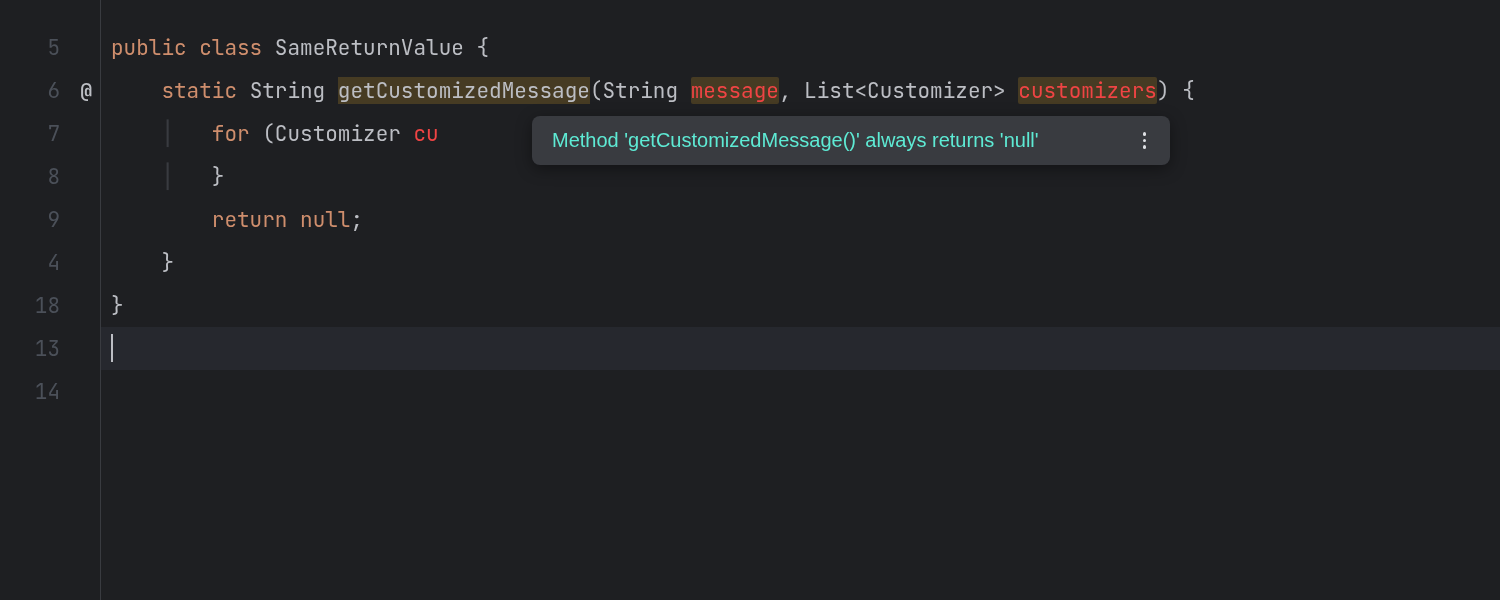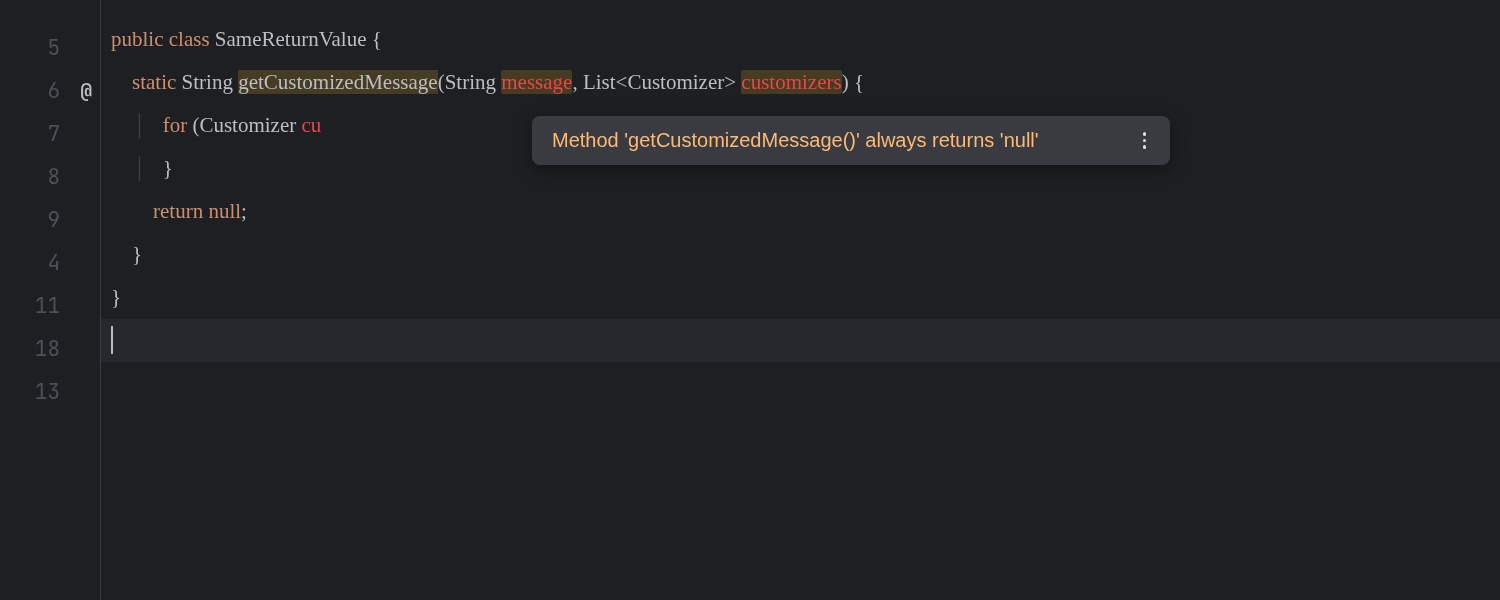--- a/index.html
+++ b/index.html
@@ -45,10 +45,9 @@
   }
   .code-area {
     flex: 1;
-    padding-top: 18px;
+    padding-top: 26px;
     padding-left: 10px;
     position: relative;
-    font-family: Liberation Serif, serif;
   }
   .code-line {
     height: 43px;

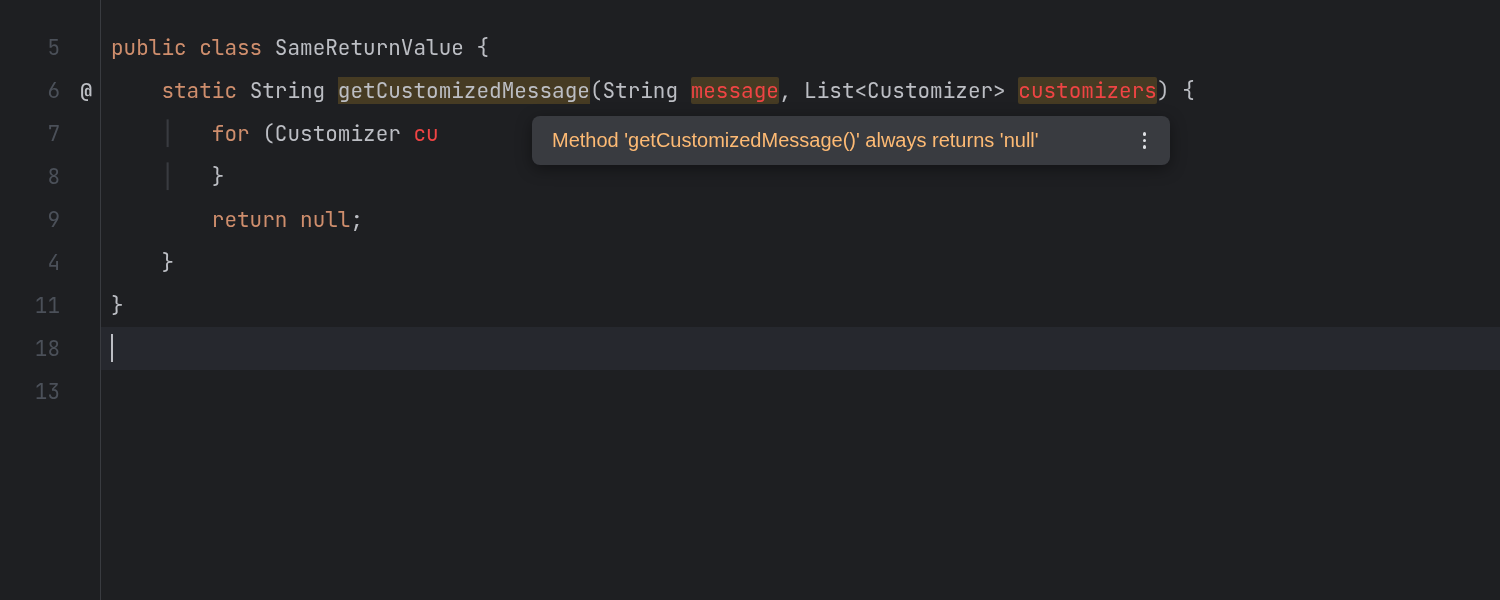--- a/index.html
+++ b/index.html
@@ -91,7 +91,7 @@
     top: 116px;
     left: 532px;
     background: #393b40;
-    color: #fdba74;
+    color: #5eead4;
     border-radius: 8px;
     padding: 12px 20px;
     font-family: -apple-system, "Segoe UI", "Helvetica Neue", Arial, sans-serif;

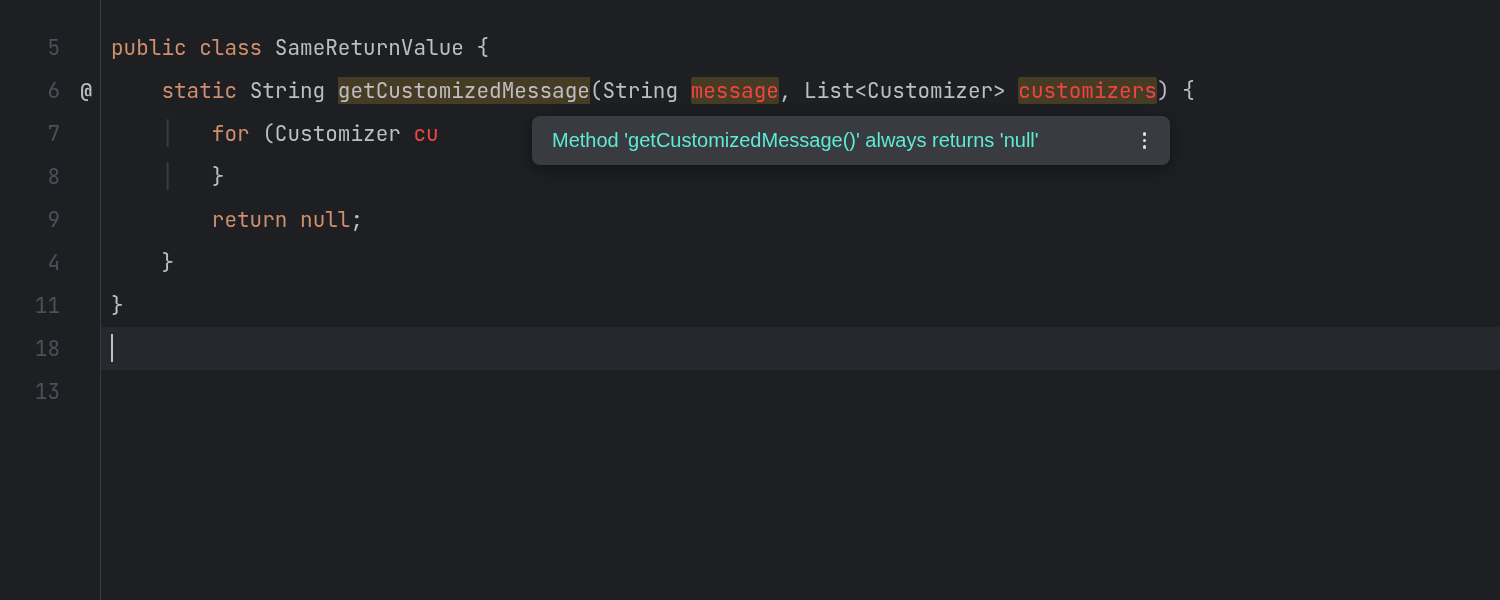--- a/index.html
+++ b/index.html
@@ -136,7 +136,6 @@
     <div class="gutter-line">8</div>
     <div class="gutter-line">9</div>
     <div class="gutter-line">4</div>
-    <div class="gutter-line">11</div>
     <div class="gutter-line">18</div>
     <div class="gutter-line">13</div>
   </div>

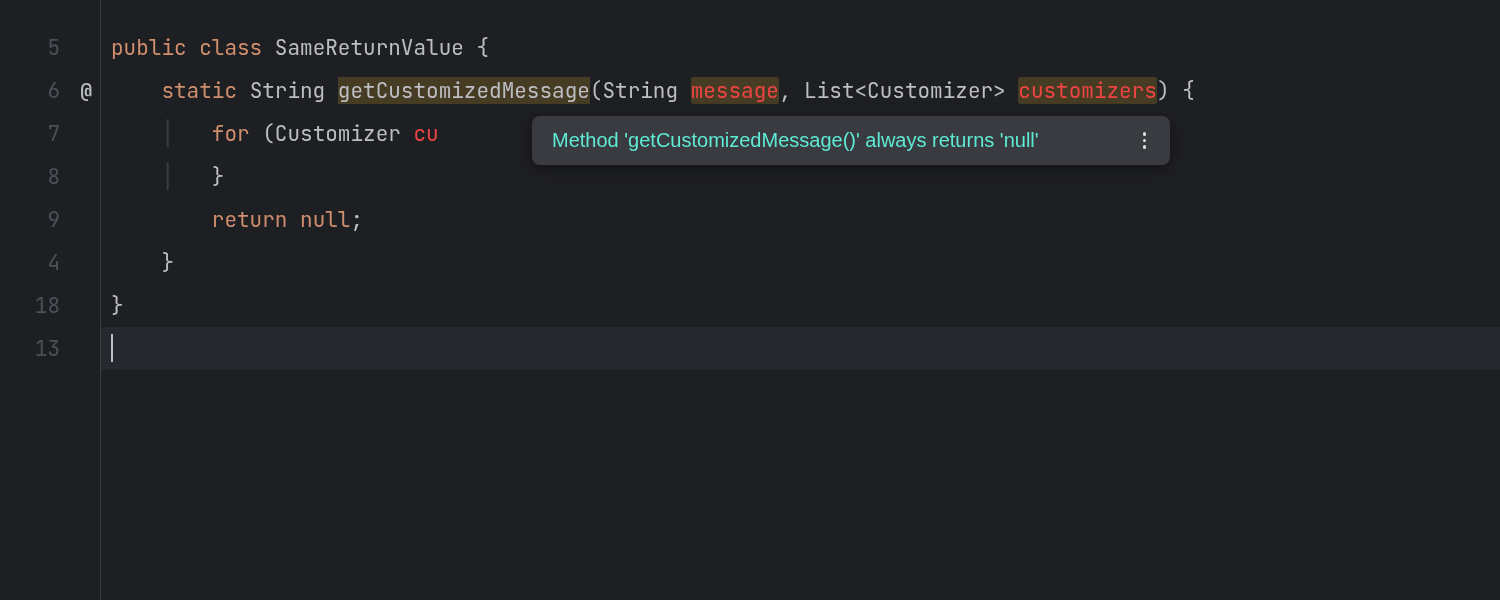--- a/index.html
+++ b/index.html
@@ -138,6 +138,7 @@
     <div class="gutter-line">4</div>
     <div class="gutter-line">18</div>
     <div class="gutter-line">13</div>
+    <div class="gutter-line">14</div>
   </div>
 
   <div class="divider"></div>

